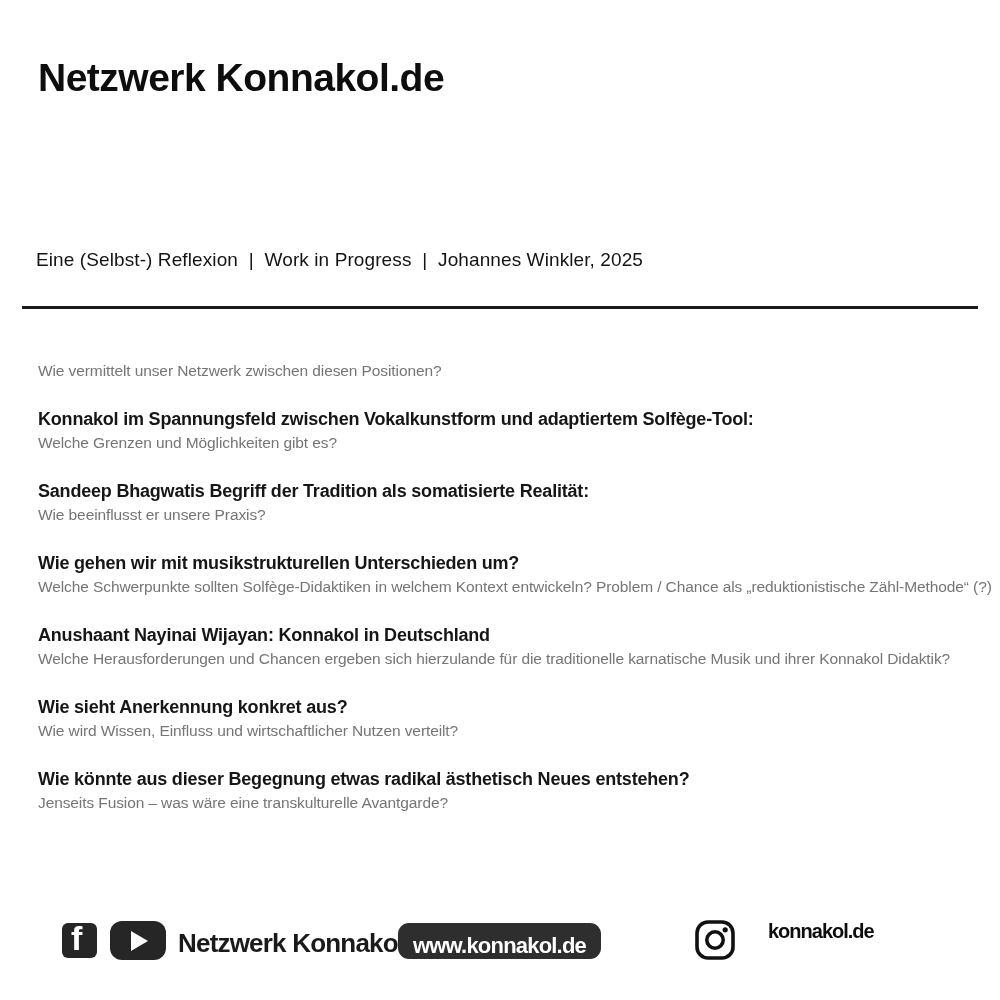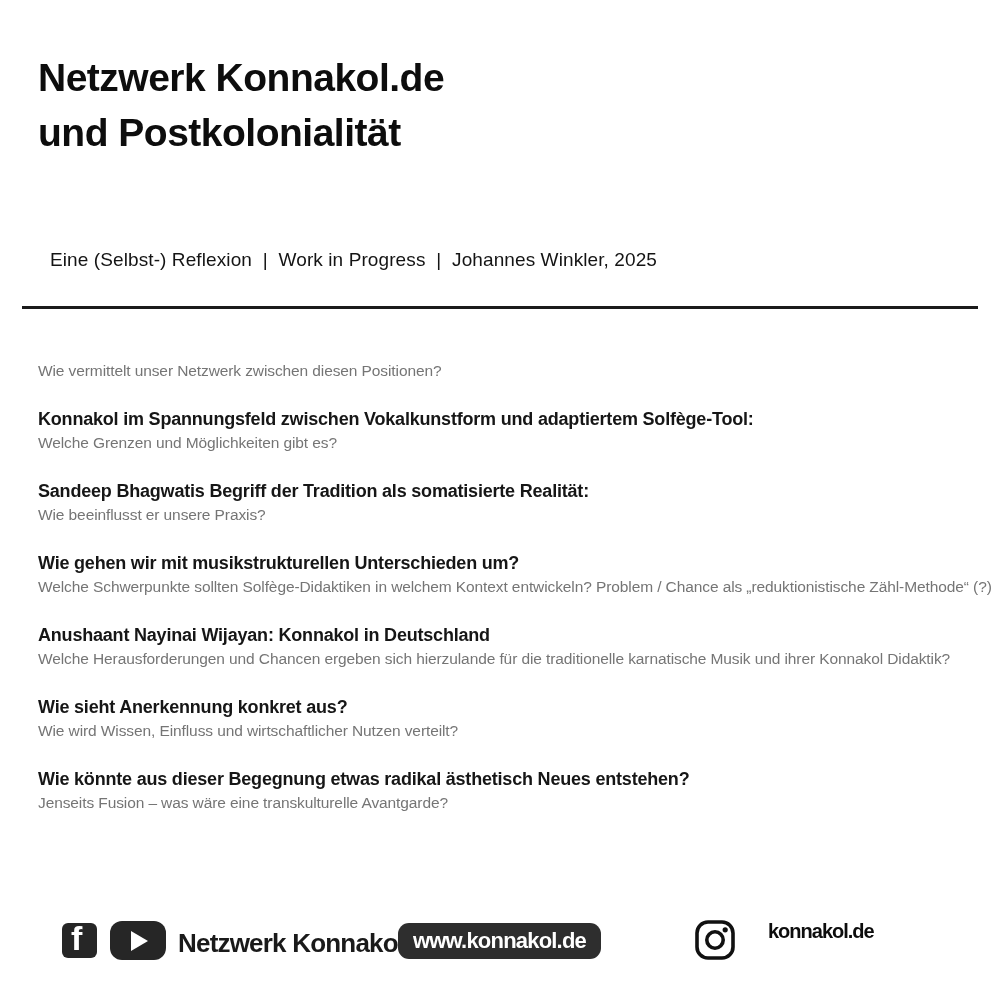--- a/index.html
+++ b/index.html
@@ -95,7 +95,6 @@
 
   <div class="title">
     <div>Netzwerk Konnakol.de</div>
-    <div>und Postkolonialität</div>
   </div>
 
   <div class="subtitle">Eine (Selbst-) Reflexion  |  Work in Progress  |  Johannes Winkler, 2025</div>

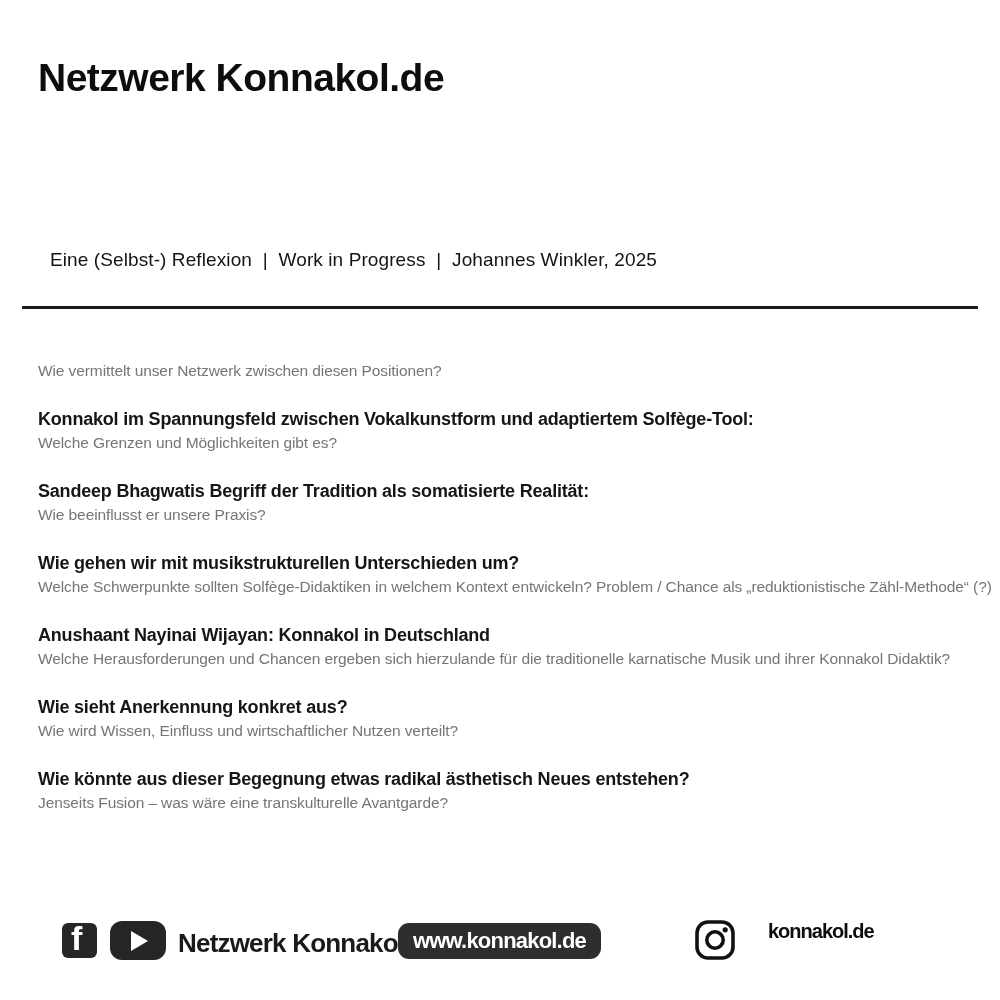--- a/index.html
+++ b/index.html
@@ -22,7 +22,7 @@
 
   
   .subtitle{
-    position:absolute;left:50px;top:249px;
+    position:absolute;left:36px;top:249px;
     font-size:19px;color:#141414;white-space:pre;
     letter-spacing:0.1px;
   }

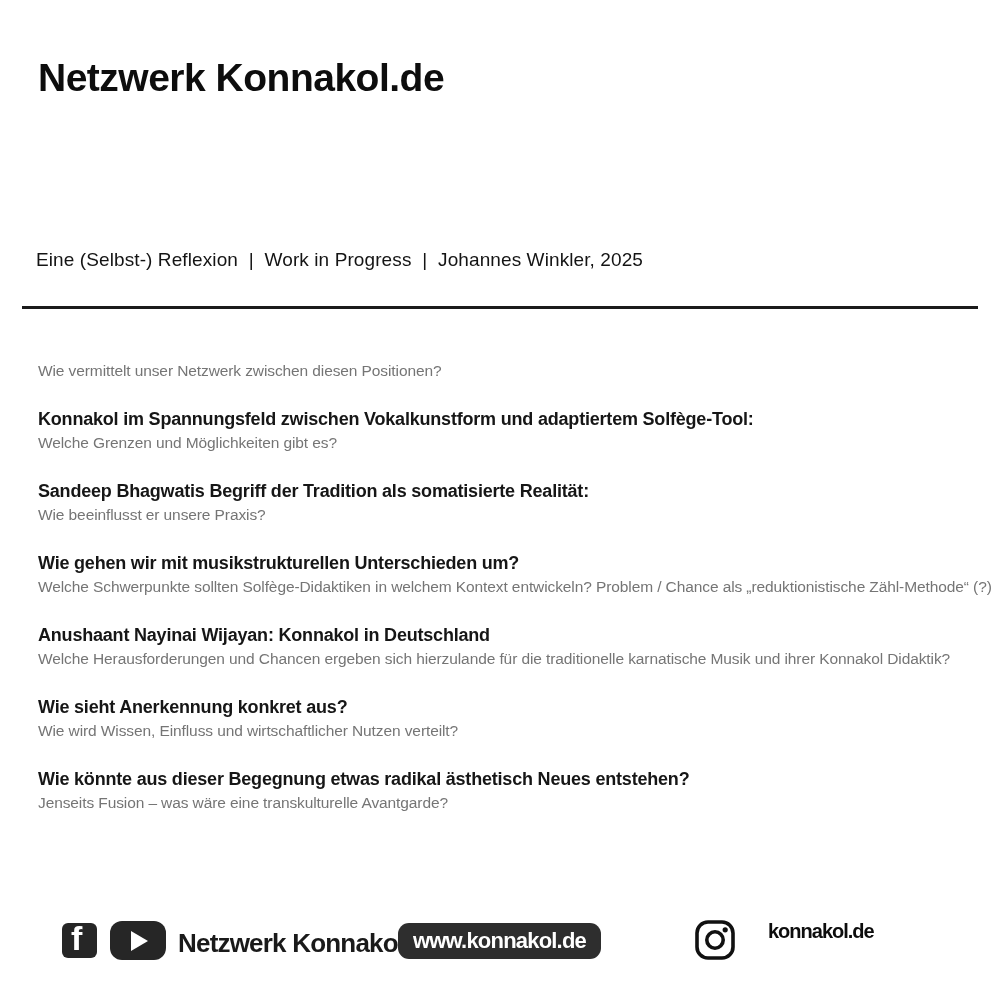--- a/index.html
+++ b/index.html
@@ -75,7 +75,7 @@
   .pill{
     position:absolute;left:398px;top:8px;width:203px;height:36px;
     background:#2e2e2e;border-radius:11px;
-    display:flex;align-items:center;justify-content:center;
+    display:flex;align-items:flex-end;justify-content:center;
   }
   .pill span{
     font-size:22px;font-weight:bold;color:#ffffff;

